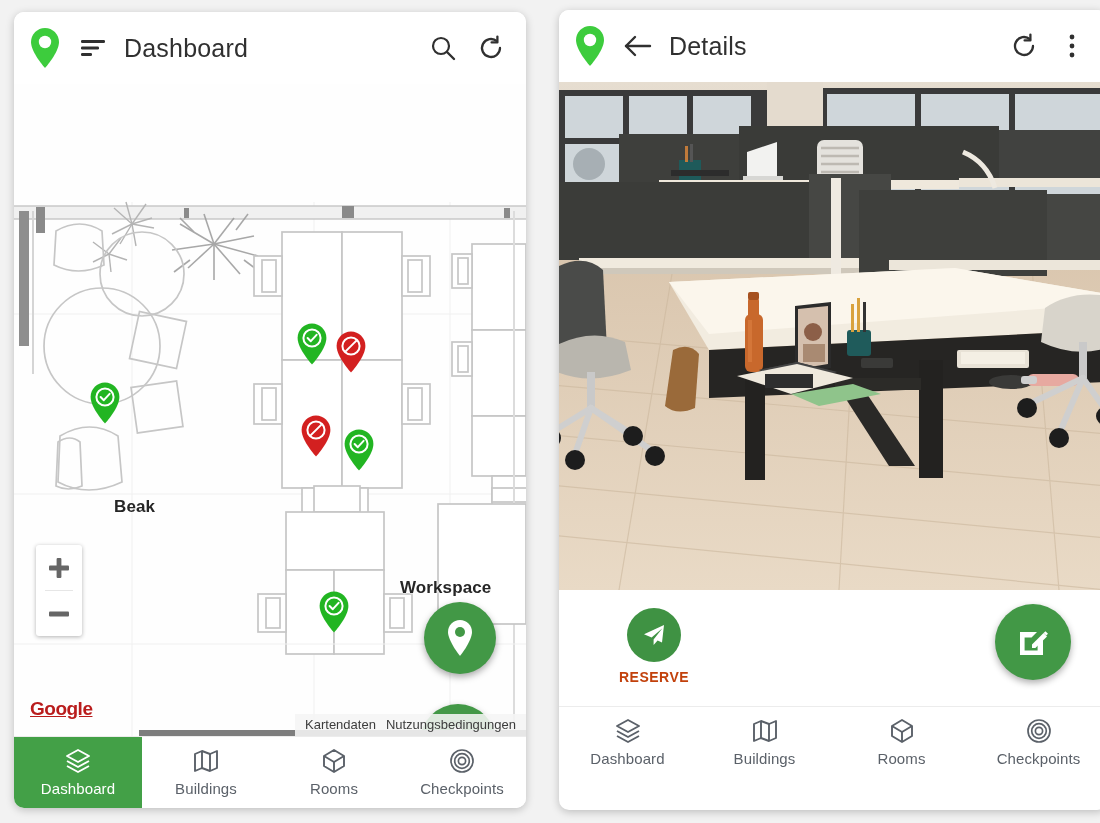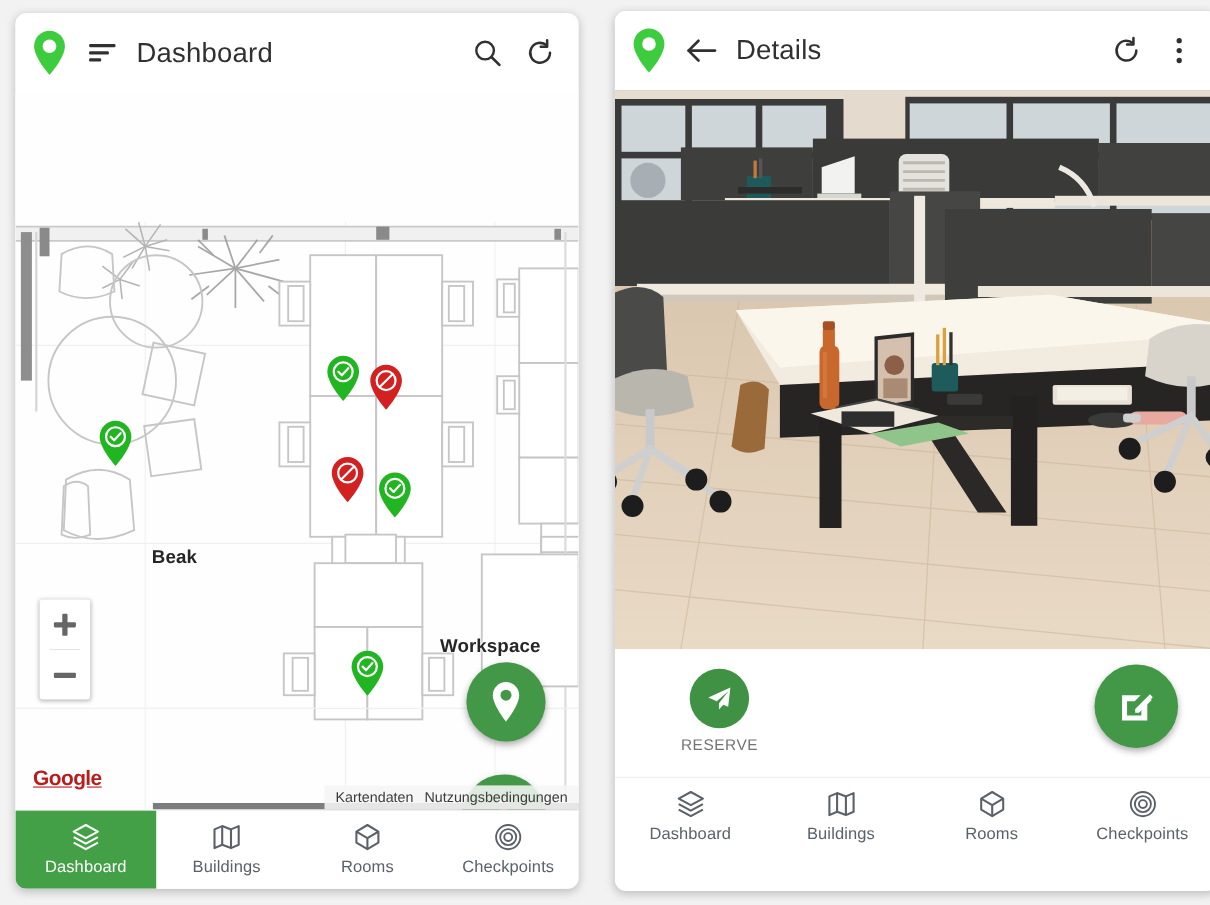--- a/index.html
+++ b/index.html
@@ -56,7 +56,7 @@
     font-weight: 700; letter-spacing:.1px;
     text-shadow: 0 0 3px #fff, 0 0 2px #fff;
   }
-  .label-beak { left: 100px; top: 413px; margin-left: 24px; }
+  .label-beak { left: 100px; top: 413px; }
   .label-workspace { left: 386px; top: 494px; }
 
   .marker { position:absolute; width: 34px; height: 44px; cursor:pointer; }

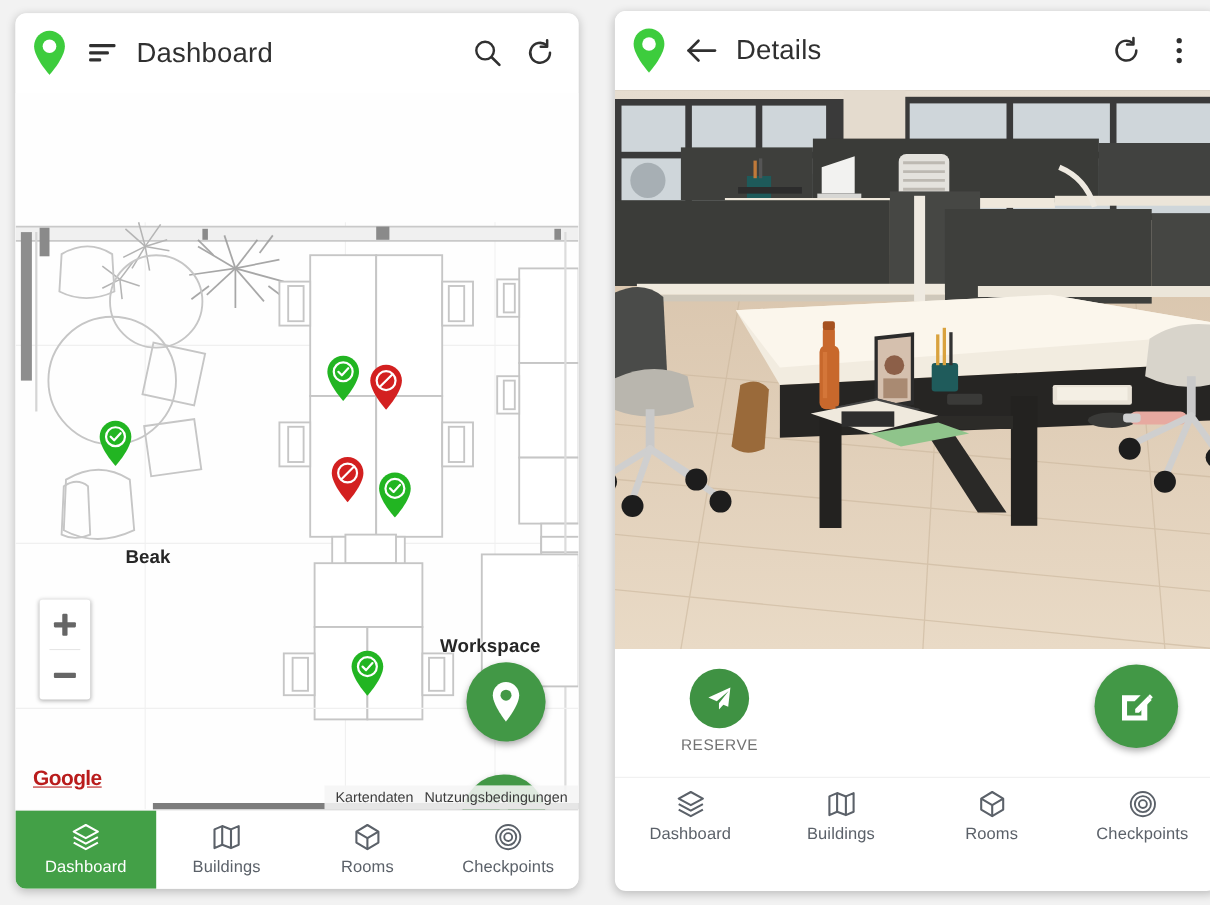--- a/index.html
+++ b/index.html
@@ -119,7 +119,7 @@
     width: 54px; height: 54px; border-radius:50%; background:#3f9243;
     display:flex; align-items:center; justify-content:center;
   }
-  .reserve-label { font-size: 14px; font-weight:400; color:#737373; letter-spacing:.5px; }
+  .reserve-label { font-size: 14px; font-weight:700; color:#c2410c; letter-spacing:.5px; }
   .fab-edit {
     position:absolute; right: 36px; top: 14px;
     width: 76px; height: 76px; border-radius:50%;

